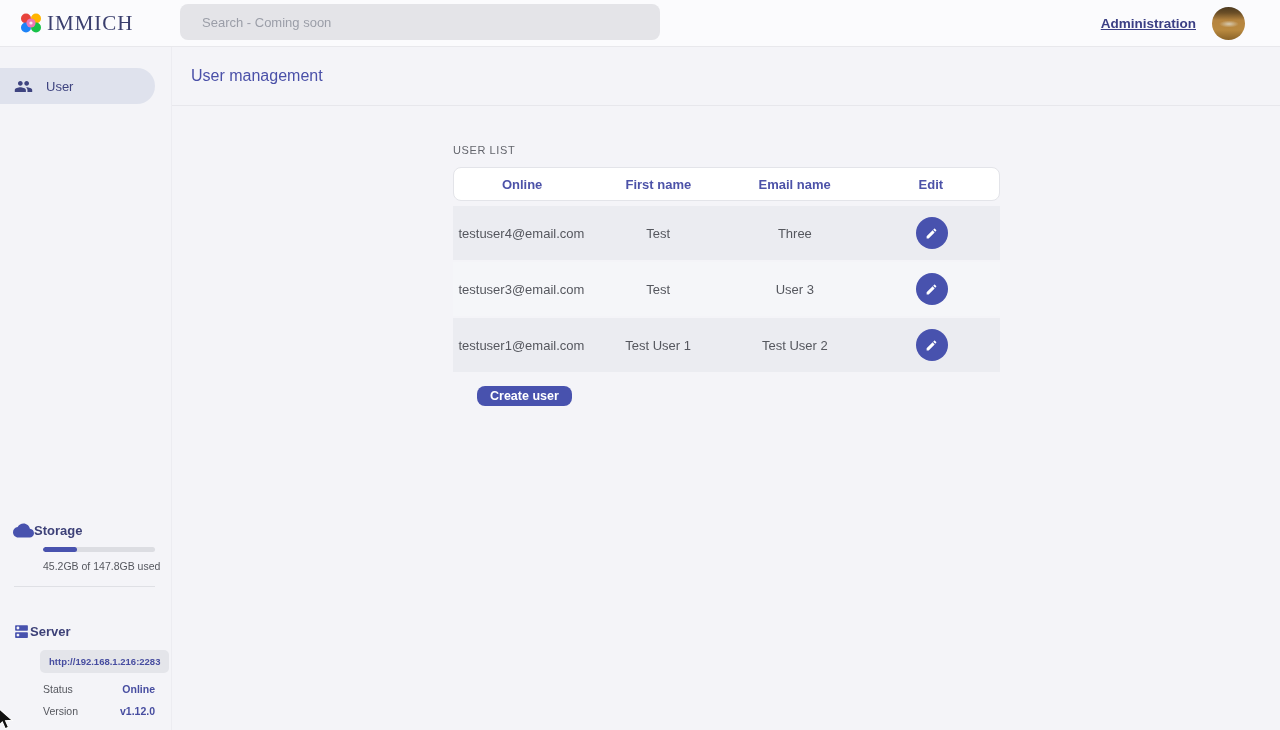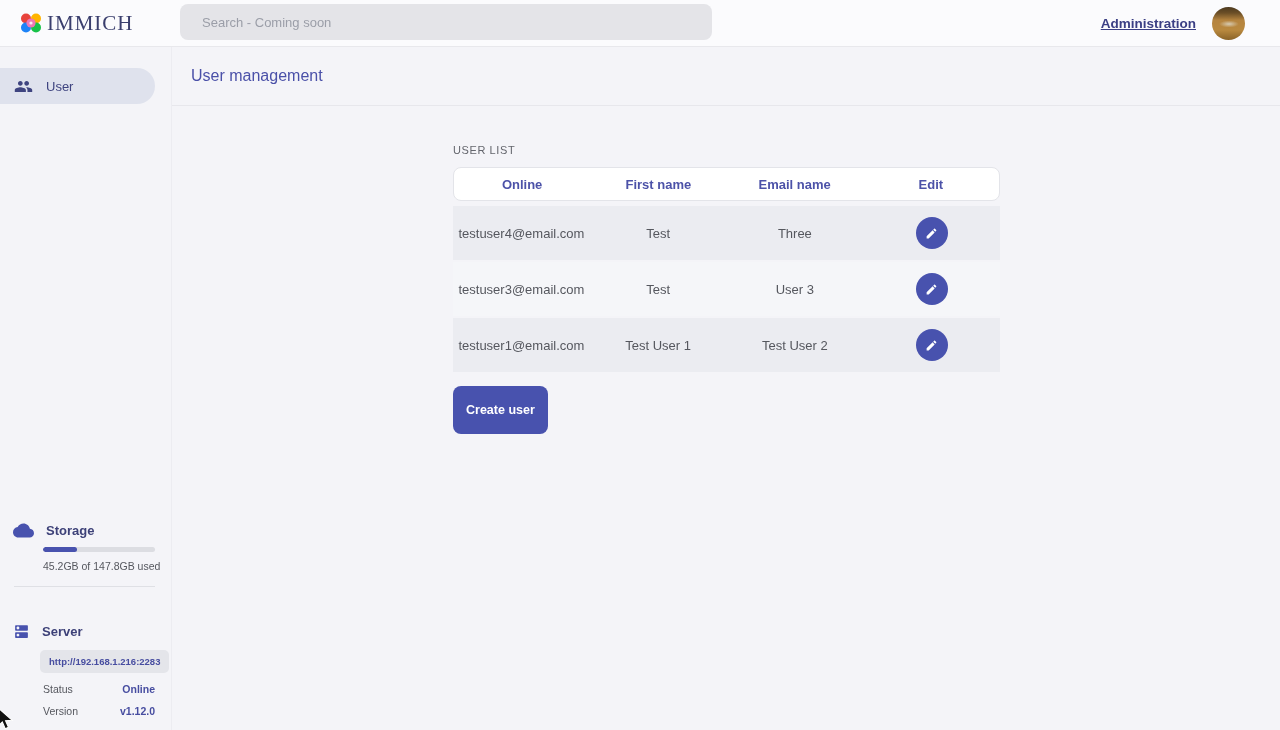--- a/index.html
+++ b/index.html
@@ -18,7 +18,7 @@
          display:flex;align-items:center;position:relative;}
   .logo{display:flex;align-items:center;gap:3px;padding-left:18px;}
   .logo-text{font-family:"Liberation Serif",serif;font-size:21px;color:#3a3e6d;letter-spacing:1px;}
-  .search{position:absolute;left:180px;top:4px;width:532px;height:36px;background:#e4e4e8;
+  .search{position:absolute;left:180px;top:4px;width:480px;height:36px;background:#e4e4e8;
           border:none;border-radius:8px;padding-left:22px;font-size:13px;color:#5a5c64;outline:none;}
   .search::placeholder{color:#9b9ea8;}
   .header-right{margin-left:auto;display:flex;align-items:center;gap:16px;padding-right:35px;}

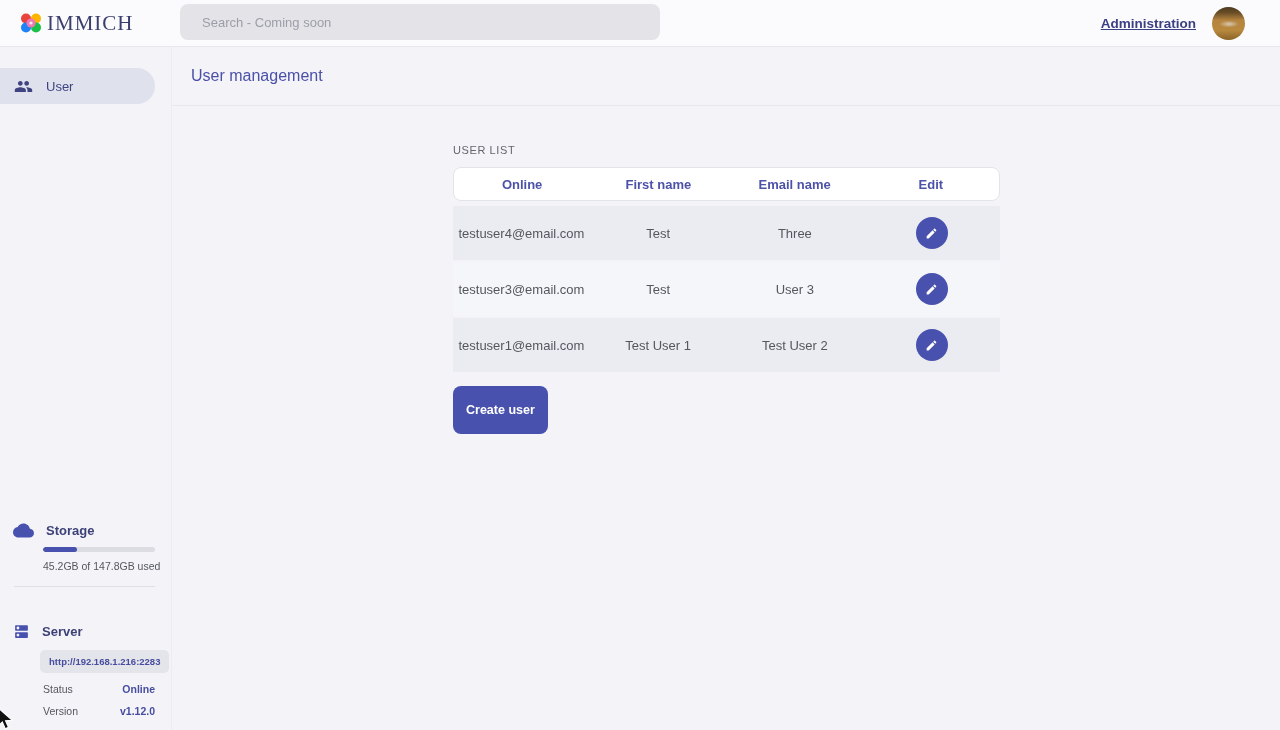--- a/index.html
+++ b/index.html
@@ -68,8 +68,8 @@
   .td{text-align:center;font-size:13px;color:var(--cell-ink);}
   .edit-btn{width:32px;height:32px;border-radius:50%;background:var(--primary);border:none;cursor:pointer;
             display:flex;align-items:center;justify-content:center;justify-self:center;}
-  .create-btn{margin-top:12px;padding:17px 13px;background:var(--primary);color:#fff;border:none;border-radius:8px;
-              font-size:12.5px;font-weight:700;font-family:"Liberation Sans",sans-serif;cursor:pointer;}
+  .create-btn{margin-top:12px;padding:3px 13px;background:var(--primary);color:#fff;border:none;border-radius:8px;
+              font-size:12.5px;font-weight:700;font-family:"Liberation Sans",sans-serif;cursor:pointer;margin-left:24px;}
 
   .cursor{position:absolute;left:-7px;top:706px;pointer-events:none;}
 </style>

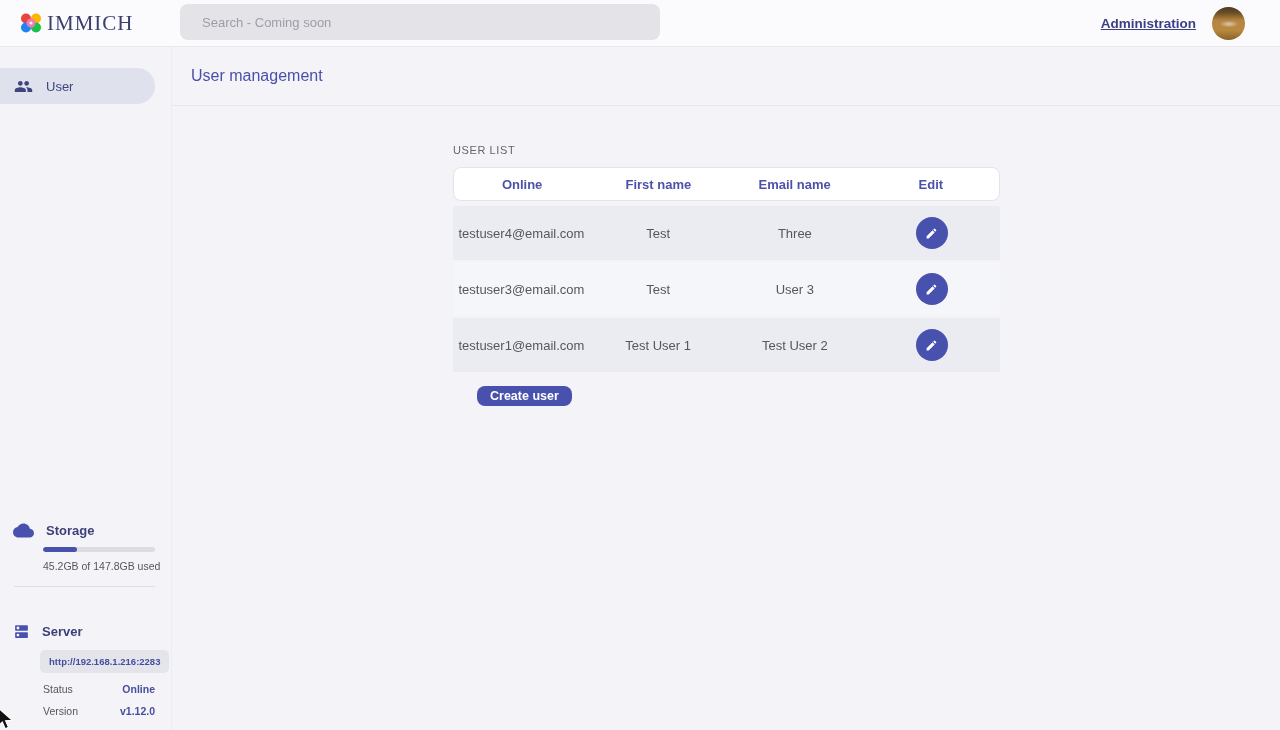--- a/index.html
+++ b/index.html
@@ -41,7 +41,7 @@
 
   
   .side-bottom{margin-top:auto;padding-bottom:13px;}
-  .panel-head{display:flex;align-items:center;gap:12px;padding-left:13px;margin-top:36px;}
+  .panel-head{display:flex;align-items:center;gap:0;padding-left:13px;margin-top:36px;}
   .panel-title{font-size:13px;font-weight:700;color:var(--dark-ink);}
   .progress-track{margin:9px 0 0 43px;width:112px;height:5px;background:#dcdde2;border-radius:4px;overflow:hidden;}
   .progress-fill{height:100%;background:var(--primary);border-radius:4px;}

